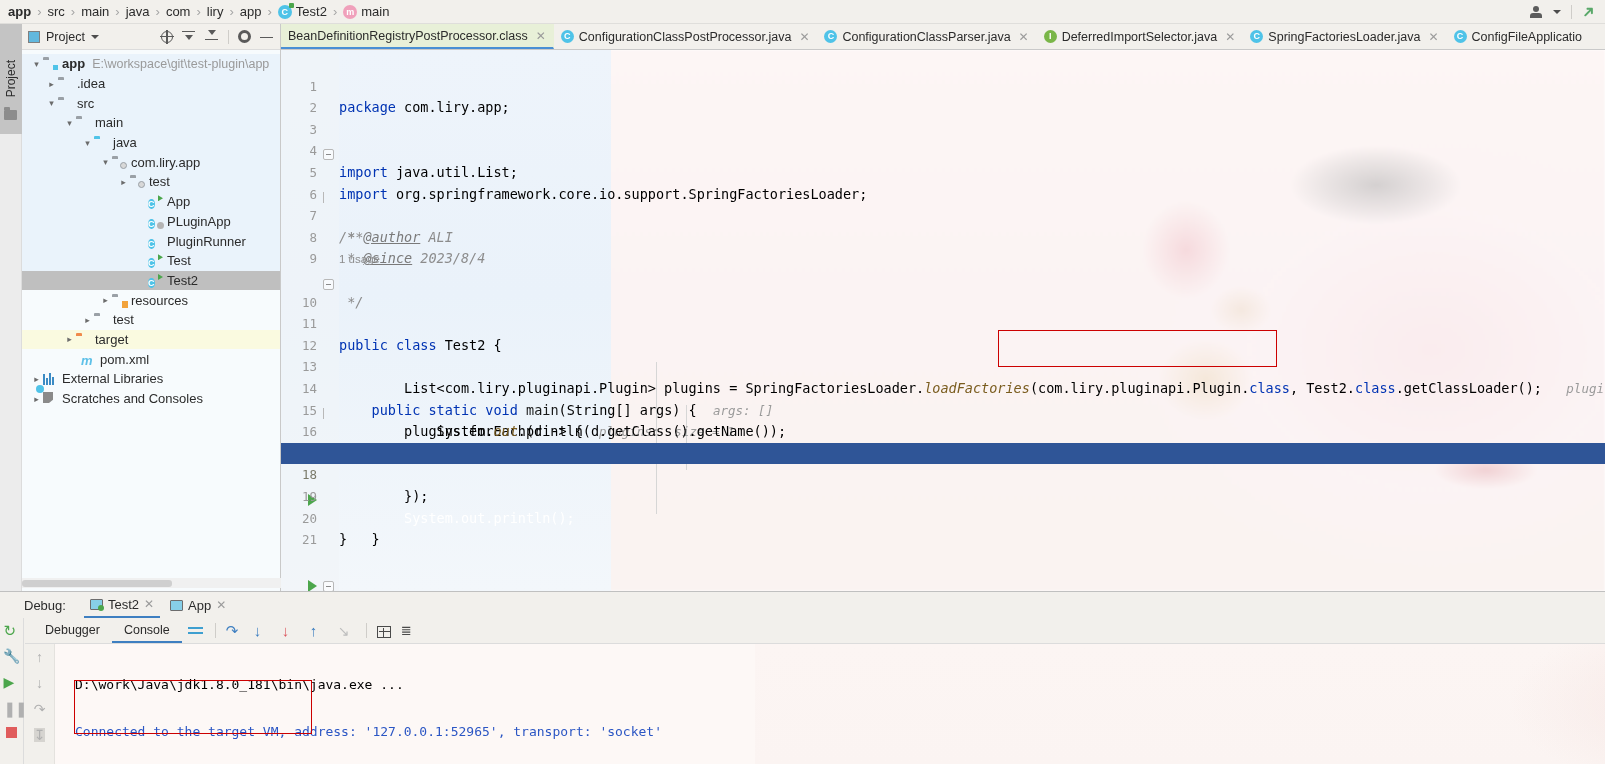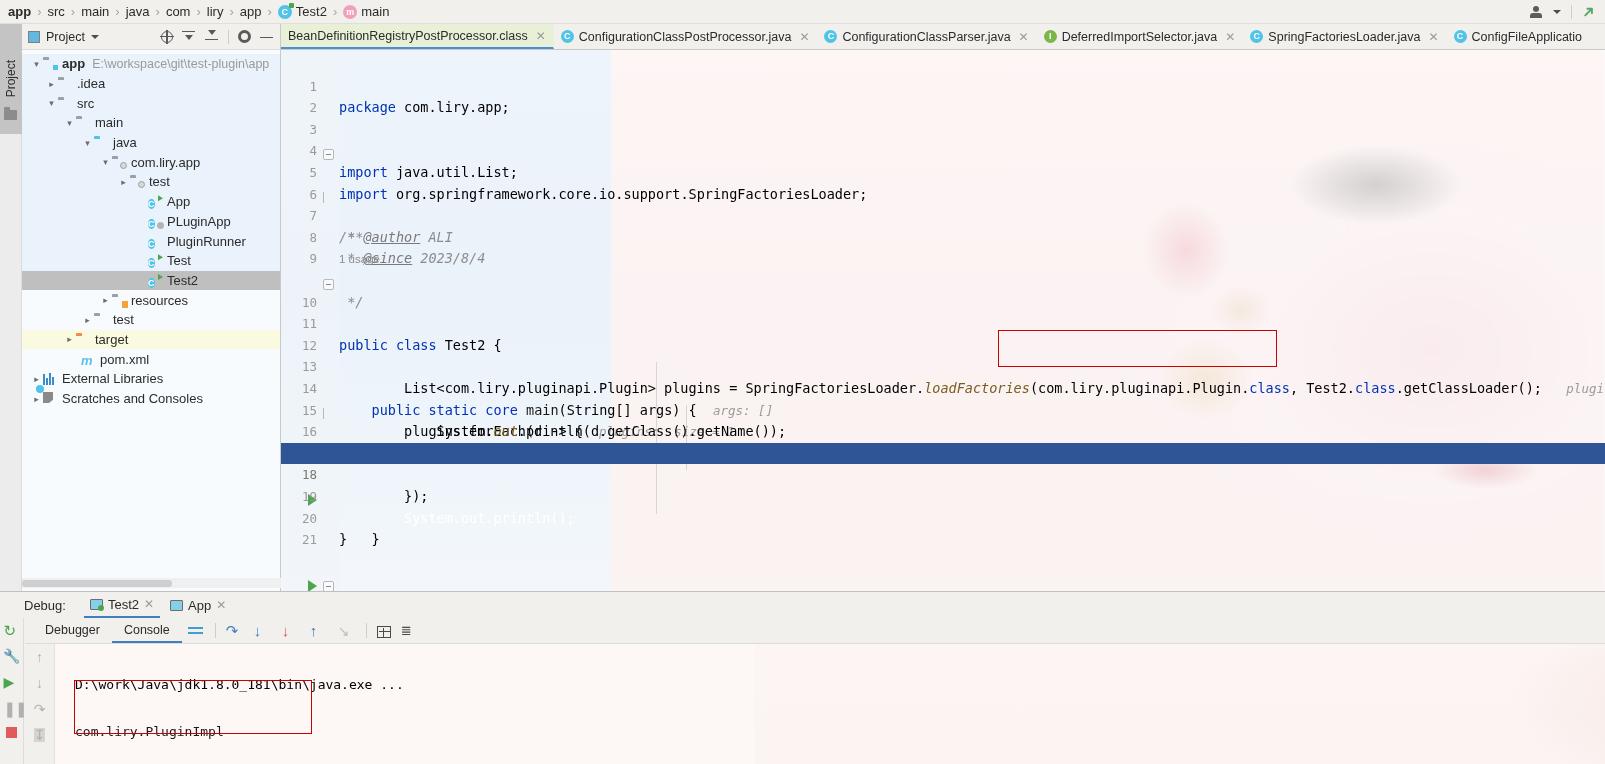--- a/index.html
+++ b/index.html
@@ -557,7 +557,7 @@
         <span class="lnum">12</span>
         <span class="gut-run" style="top:267px"></span>
         <span class="fold minus" style="top:268px"></span>
-        <span class="ctext">    <span class="kw">public</span> <span class="kw">static</span> <span class="kw">core</span> <span style="color:#1a1a1a">main</span>(String[] args) {  <span class="hint">args: []</span></span>
+        <span class="ctext">    <span class="kw">public</span> <span class="kw">static</span> <span class="kw">void</span> <span style="color:#1a1a1a">main</span>(String[] args) {  <span class="hint">args: []</span></span>
       </div>
 
       <div class="cline" style="top:284.8px">

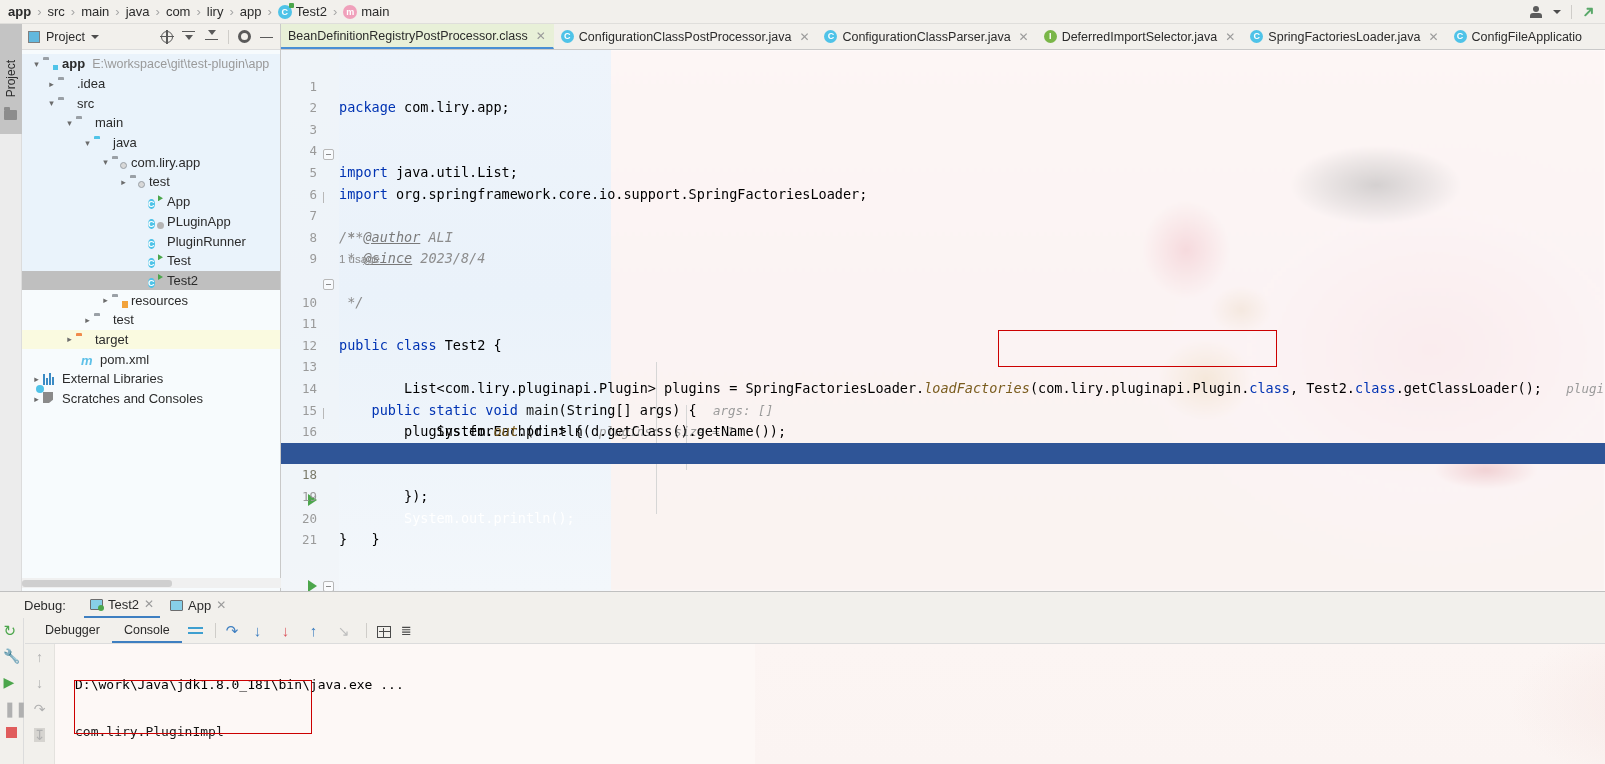--- a/index.html
+++ b/index.html
@@ -661,6 +661,7 @@
       <div class="wall-dbg"></div>
       <div style="position:relative">
         <div class="cl"><span class="cmdline">D:\work\Java\jdk1.8.0_181\bin\java.exe ...</span></div>
+        <div class="cl conn">Connected to the target VM, address: '127.0.0.1:52965', transport: 'socket'</div>
         <div class="cl out">com.liry.PluginImpl</div>
         <div class="cl out">sss</div>
         <div class="cl out"><span class="caret-blink"></span></div>

